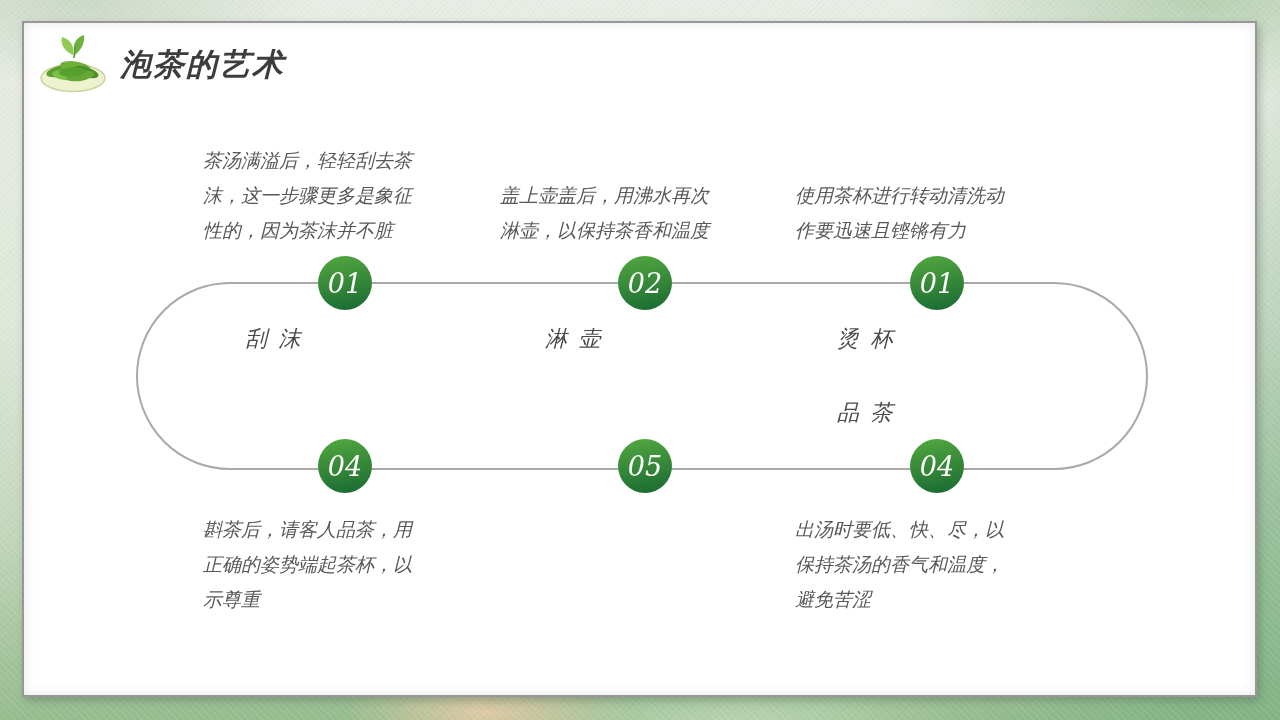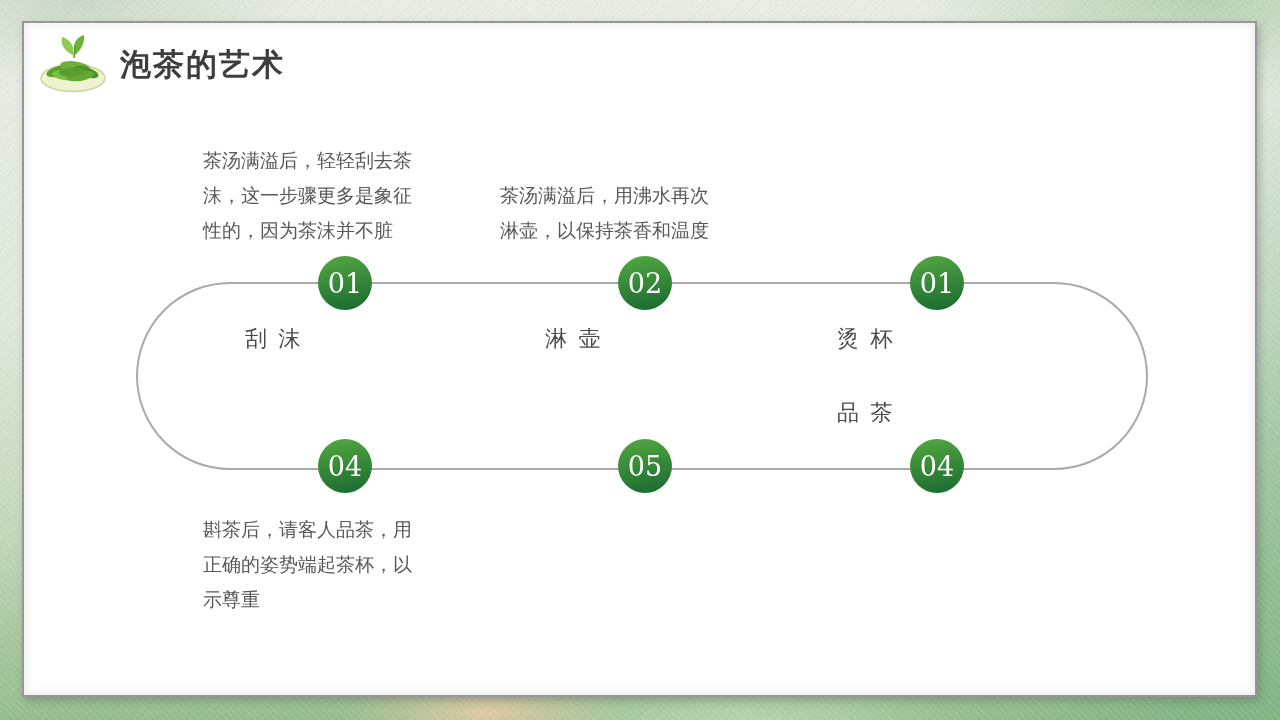--- a/index.html
+++ b/index.html
@@ -6,6 +6,7 @@
   .stage{
     position:relative;width:1280px;height:720px;overflow:hidden;
     font-family:"Liberation Serif","DejaVu Serif",serif;
+    font-style:italic;
   }
   
   .bg{

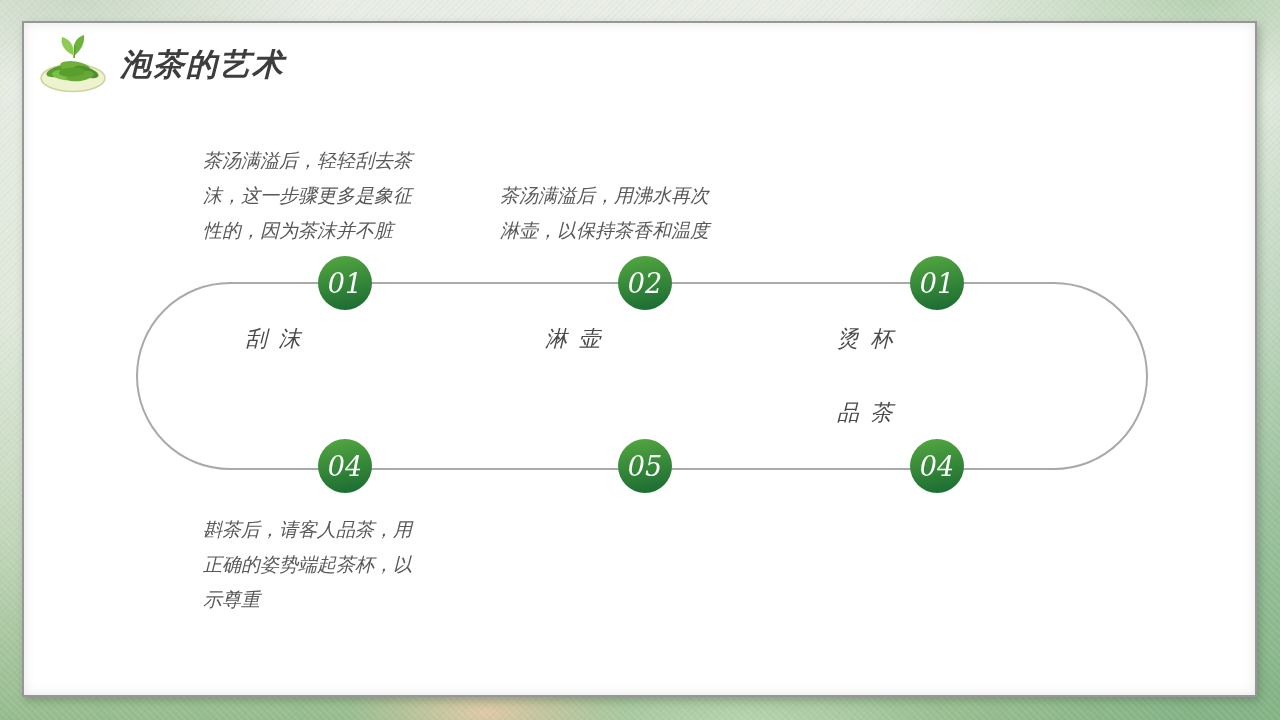--- a/index.html
+++ b/index.html
@@ -98,7 +98,7 @@
   <div class="desc row-top dx1">茶汤满溢后，轻轻刮去茶
 沫，这一步骤更多是象征
 性的，因为茶沫并不脏</div>
-  <div class="desc row-top dx2">茶汤满溢后，用沸水再次
+  <div class="desc row-top dx2">盖上壶盖后，用沸水再次
 淋壶，以保持茶香和温度</div>
 
   <div class="badge row-top bx1">01</div>

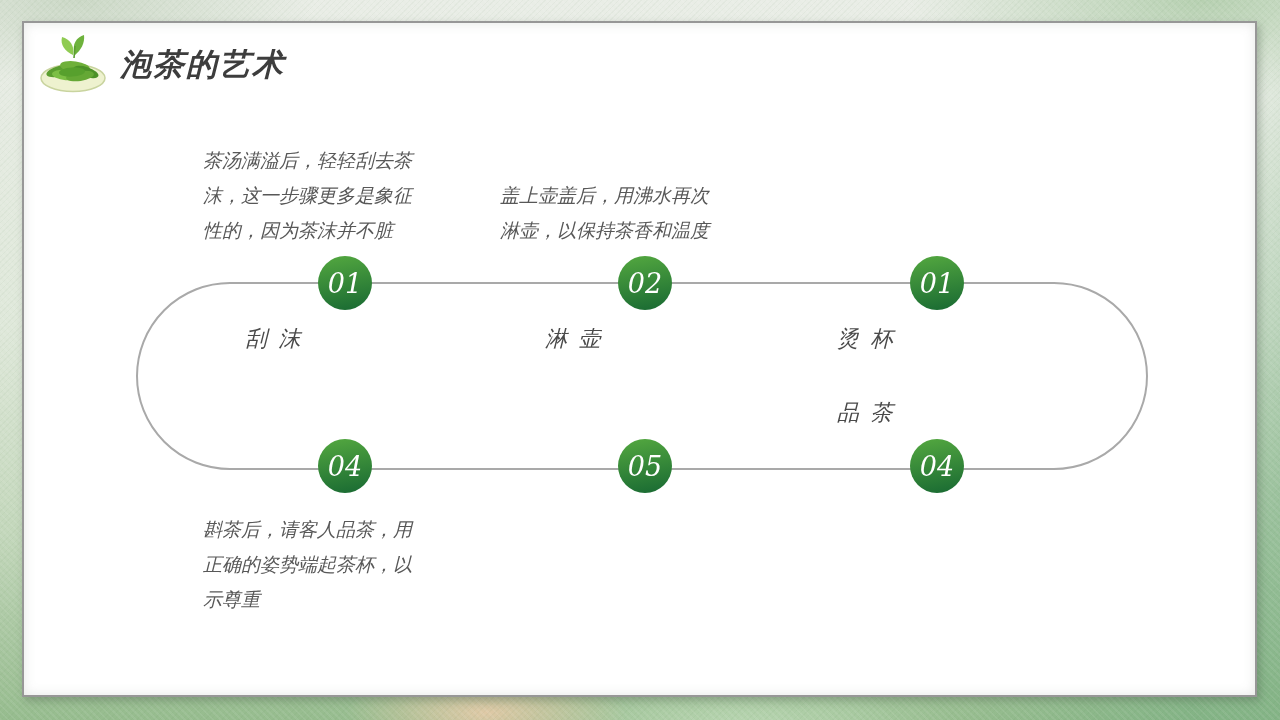--- a/index.html
+++ b/index.html
@@ -100,6 +100,8 @@
 性的，因为茶沫并不脏</div>
   <div class="desc row-top dx2">盖上壶盖后，用沸水再次
 淋壶，以保持茶香和温度</div>
+  <div class="desc row-top dx3">使用茶杯进行转动清洗动
+作要迅速且铿锵有力</div>
 
   <div class="badge row-top bx1">01</div>
   <div class="badge row-top bx2">02</div>

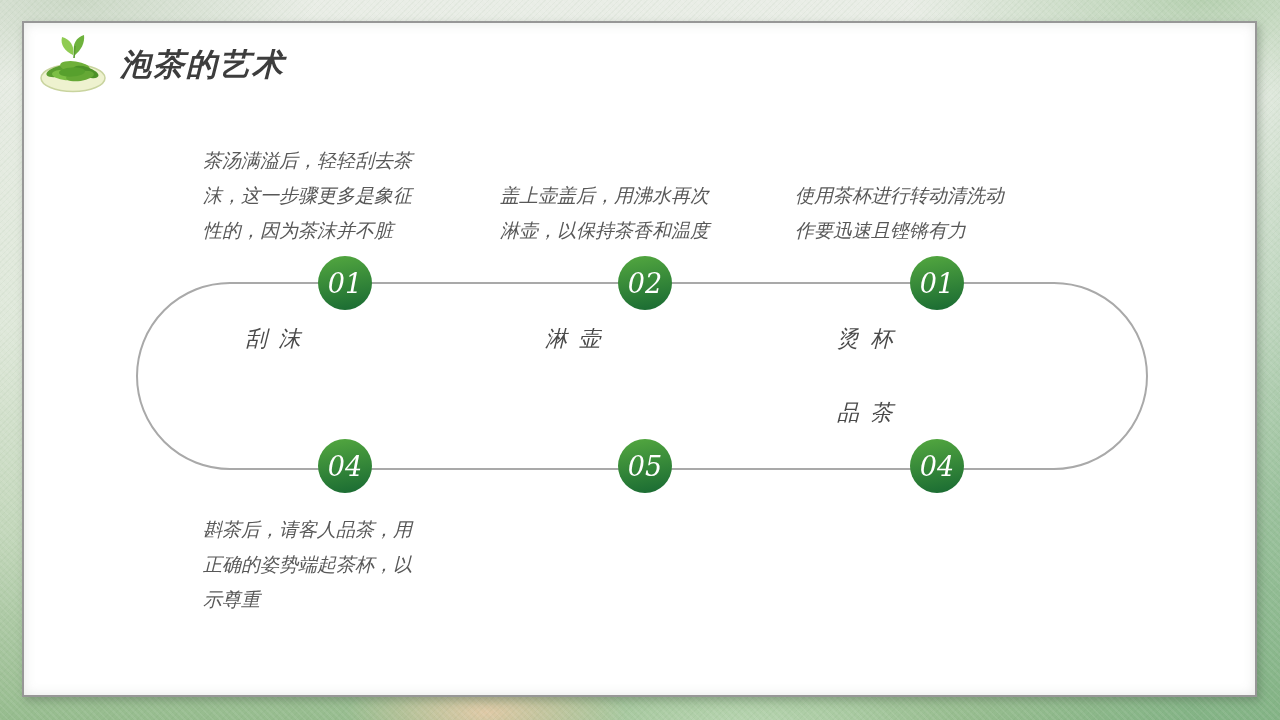--- a/index.html
+++ b/index.html
@@ -120,6 +120,9 @@
   <div class="desc row-bottom dx1">斟茶后，请客人品茶，用
 正确的姿势端起茶杯，以
 示尊重</div>
+  <div class="desc row-bottom dx3">出汤时要低、快、尽，以
+保持茶汤的香气和温度，
+避免苦涩</div>
 </div>
 
 </body></html>

